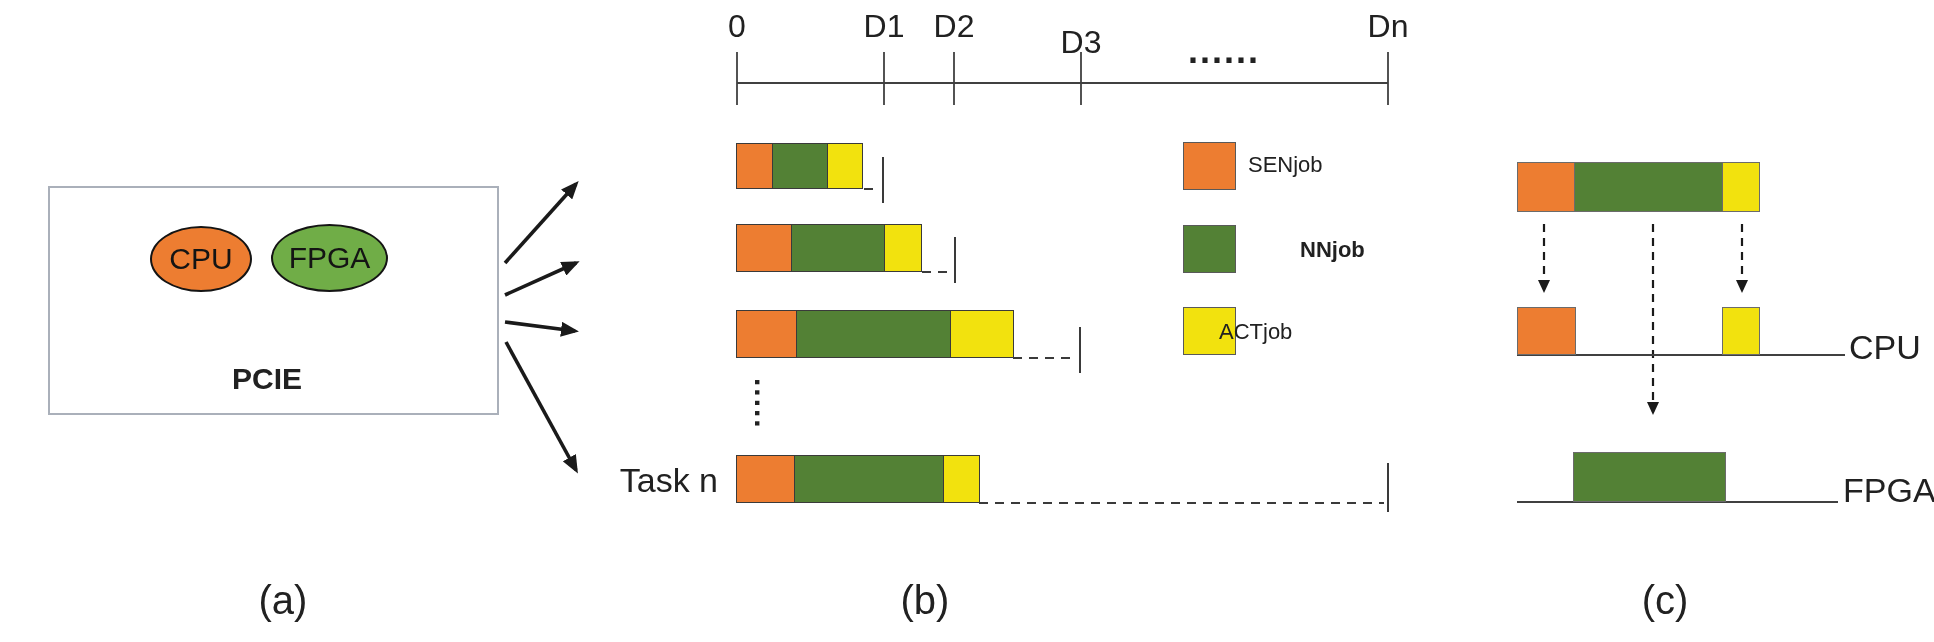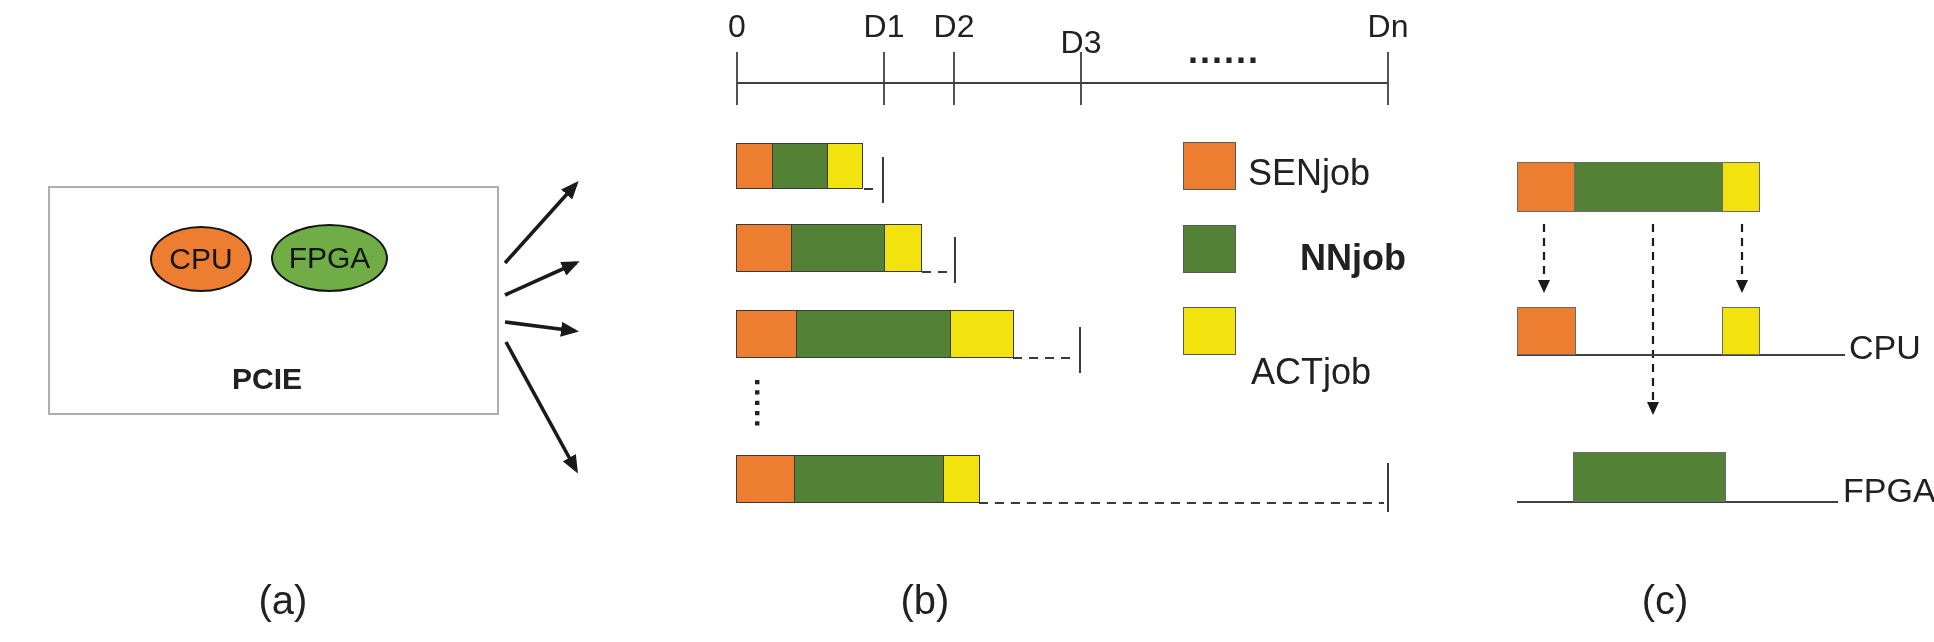--- a/index.html
+++ b/index.html
@@ -10,7 +10,7 @@
   .txt{position:absolute;white-space:nowrap;color:#212121;}
   .tick-label{font-size:32px;width:80px;text-align:center;}
   .task-label{font-size:34px;width:130px;text-align:right;}
-  .legend-label{font-size:36px;}
+  .legend-label{font-size:22px;}
   .dev-label{font-size:34px;}
   .caption{font-size:40px;width:110px;text-align:center;}
   .seg{position:absolute;box-sizing:border-box;border:1.6px solid #3a3a3a;}

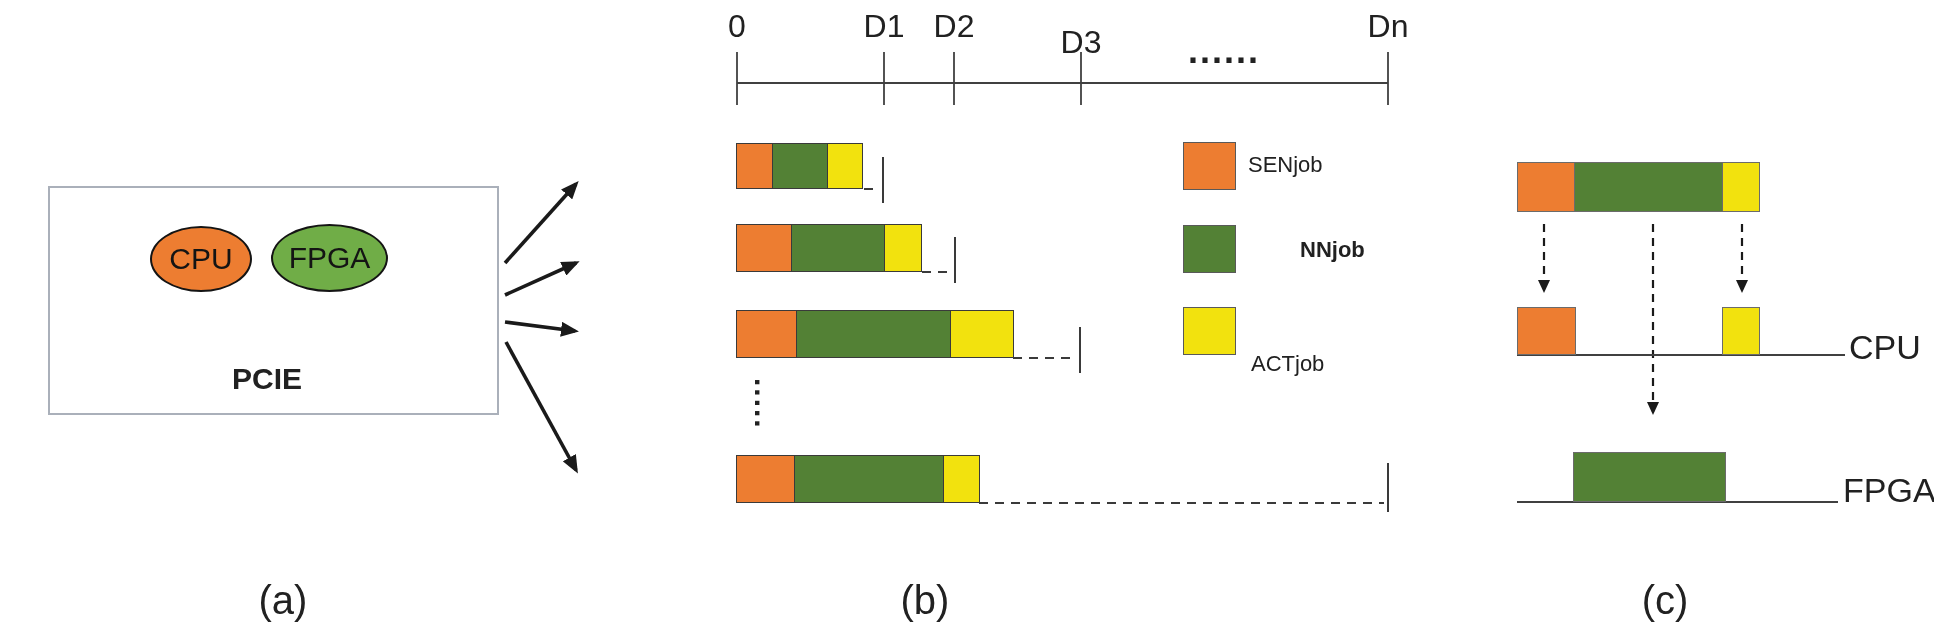--- a/index.html
+++ b/index.html
@@ -126,7 +126,7 @@
   <div class="swatch" style="left:1183px;top:225px;background:#538135;"></div>
   <div class="txt legend-label" style="left:1300px;top:237px;font-weight:bold;">NNjob</div>
   <div class="swatch" style="left:1183px;top:307px;background:#F2E20E;"></div>
-  <div class="txt legend-label" style="left:1251px;top:319px;margin-top:32px;">ACTjob</div>
+  <div class="txt legend-label" style="left:1219px;top:319px;">ACTjob</div>
 
   <div class="txt caption" style="left:870px;top:578px;">(b)</div>
 

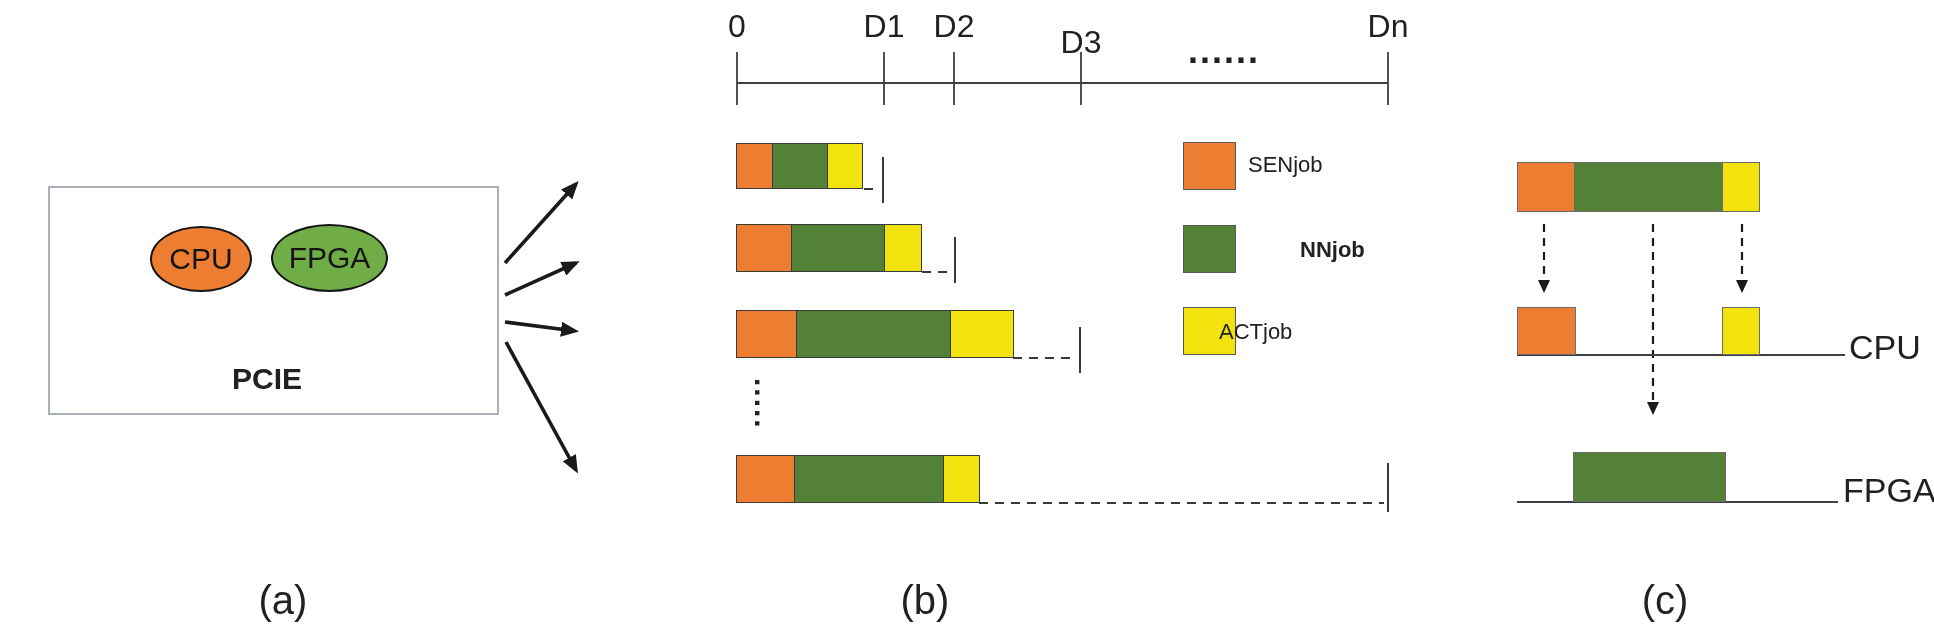--- a/index.html
+++ b/index.html
@@ -117,6 +117,7 @@
 
   <div class="txt" id="tasks-ellipsis" style="left:782px;top:378px;">.....</div>
 
+  <div class="txt task-label" style="left:588px;top:461px;">Task n</div>
   <div class="seg" style="left:736px;top:455px;width:60px;height:48px;background:#ED7D31;"></div>
   <div class="seg" style="left:794px;top:455px;width:151px;height:48px;background:#538135;"></div>
   <div class="seg" style="left:943px;top:455px;width:37px;height:48px;background:#F2E20E;"></div>

